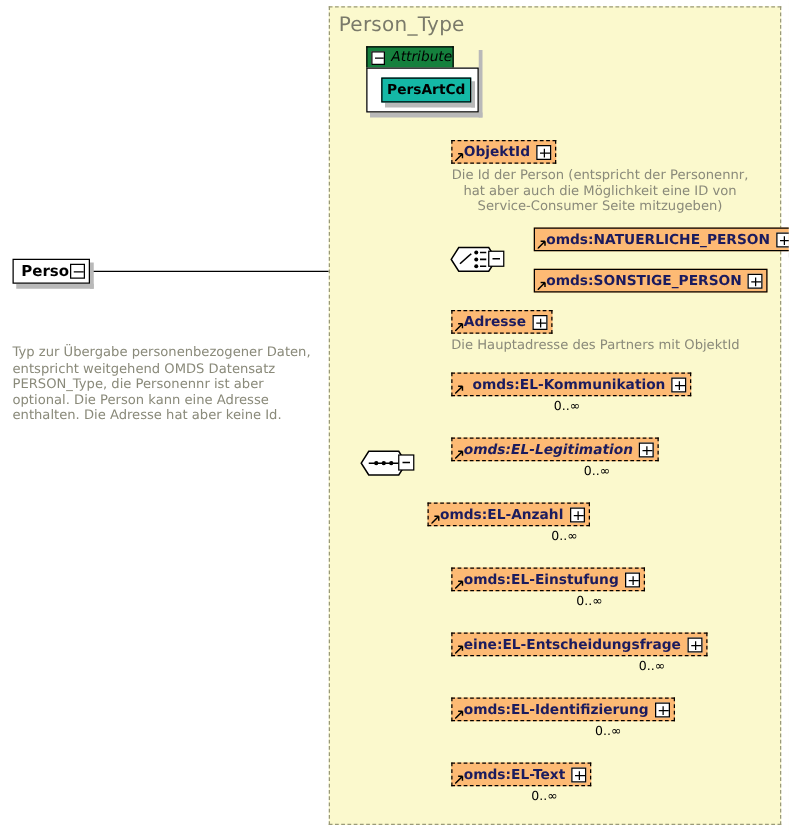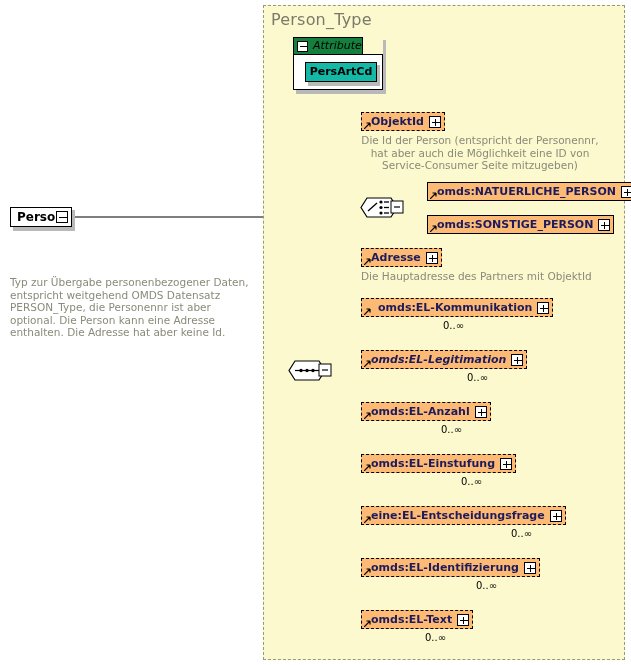--- a/index.html
+++ b/index.html
@@ -296,7 +296,7 @@
   </div>
   <div class="card" style="left:467px;top:372px;">0..∞</div>
 
-  <div class="ebox opt" style="left:361px;top:402px;">
+  <div class="ebox opt" style="left:342px;top:402px;">
     <span class="refarrow">
       <svg width="7" height="7" viewBox="0 0 7 7">
           <path d="M0,7 L6,1 M6,1 L2.5,1 M6,1 L6,4.5" stroke="#000" stroke-width="1.2" fill="none"></path>

